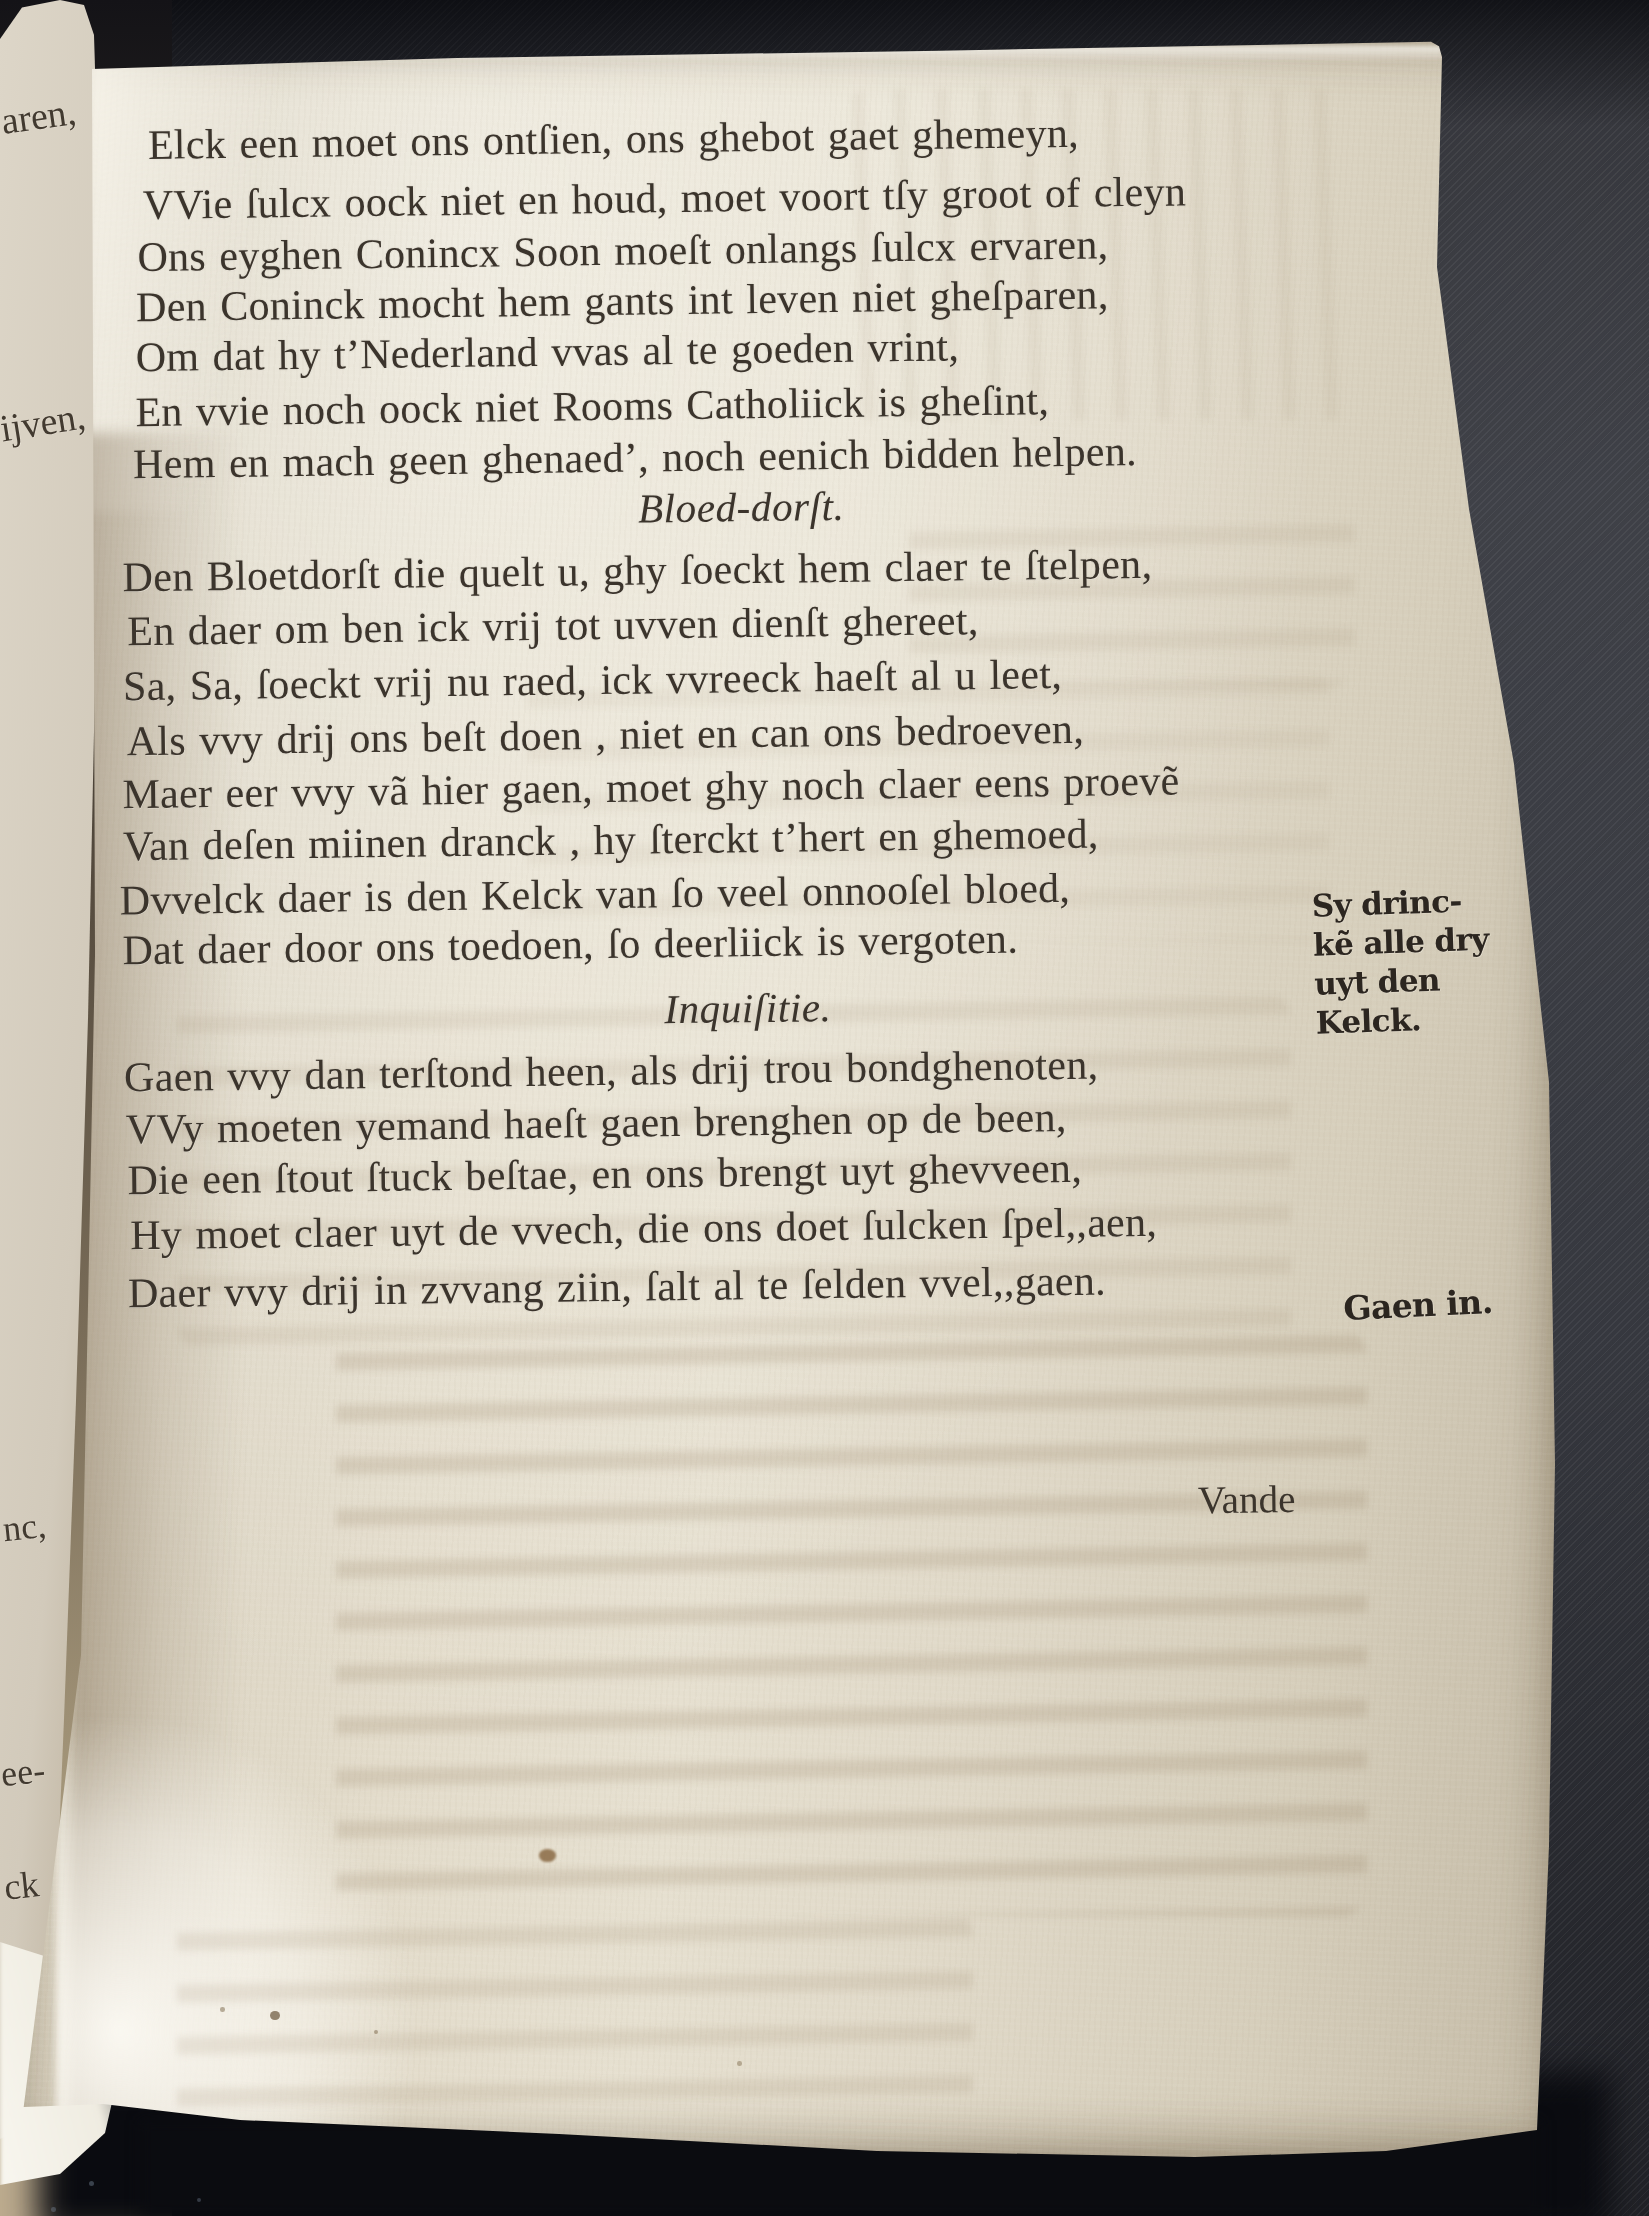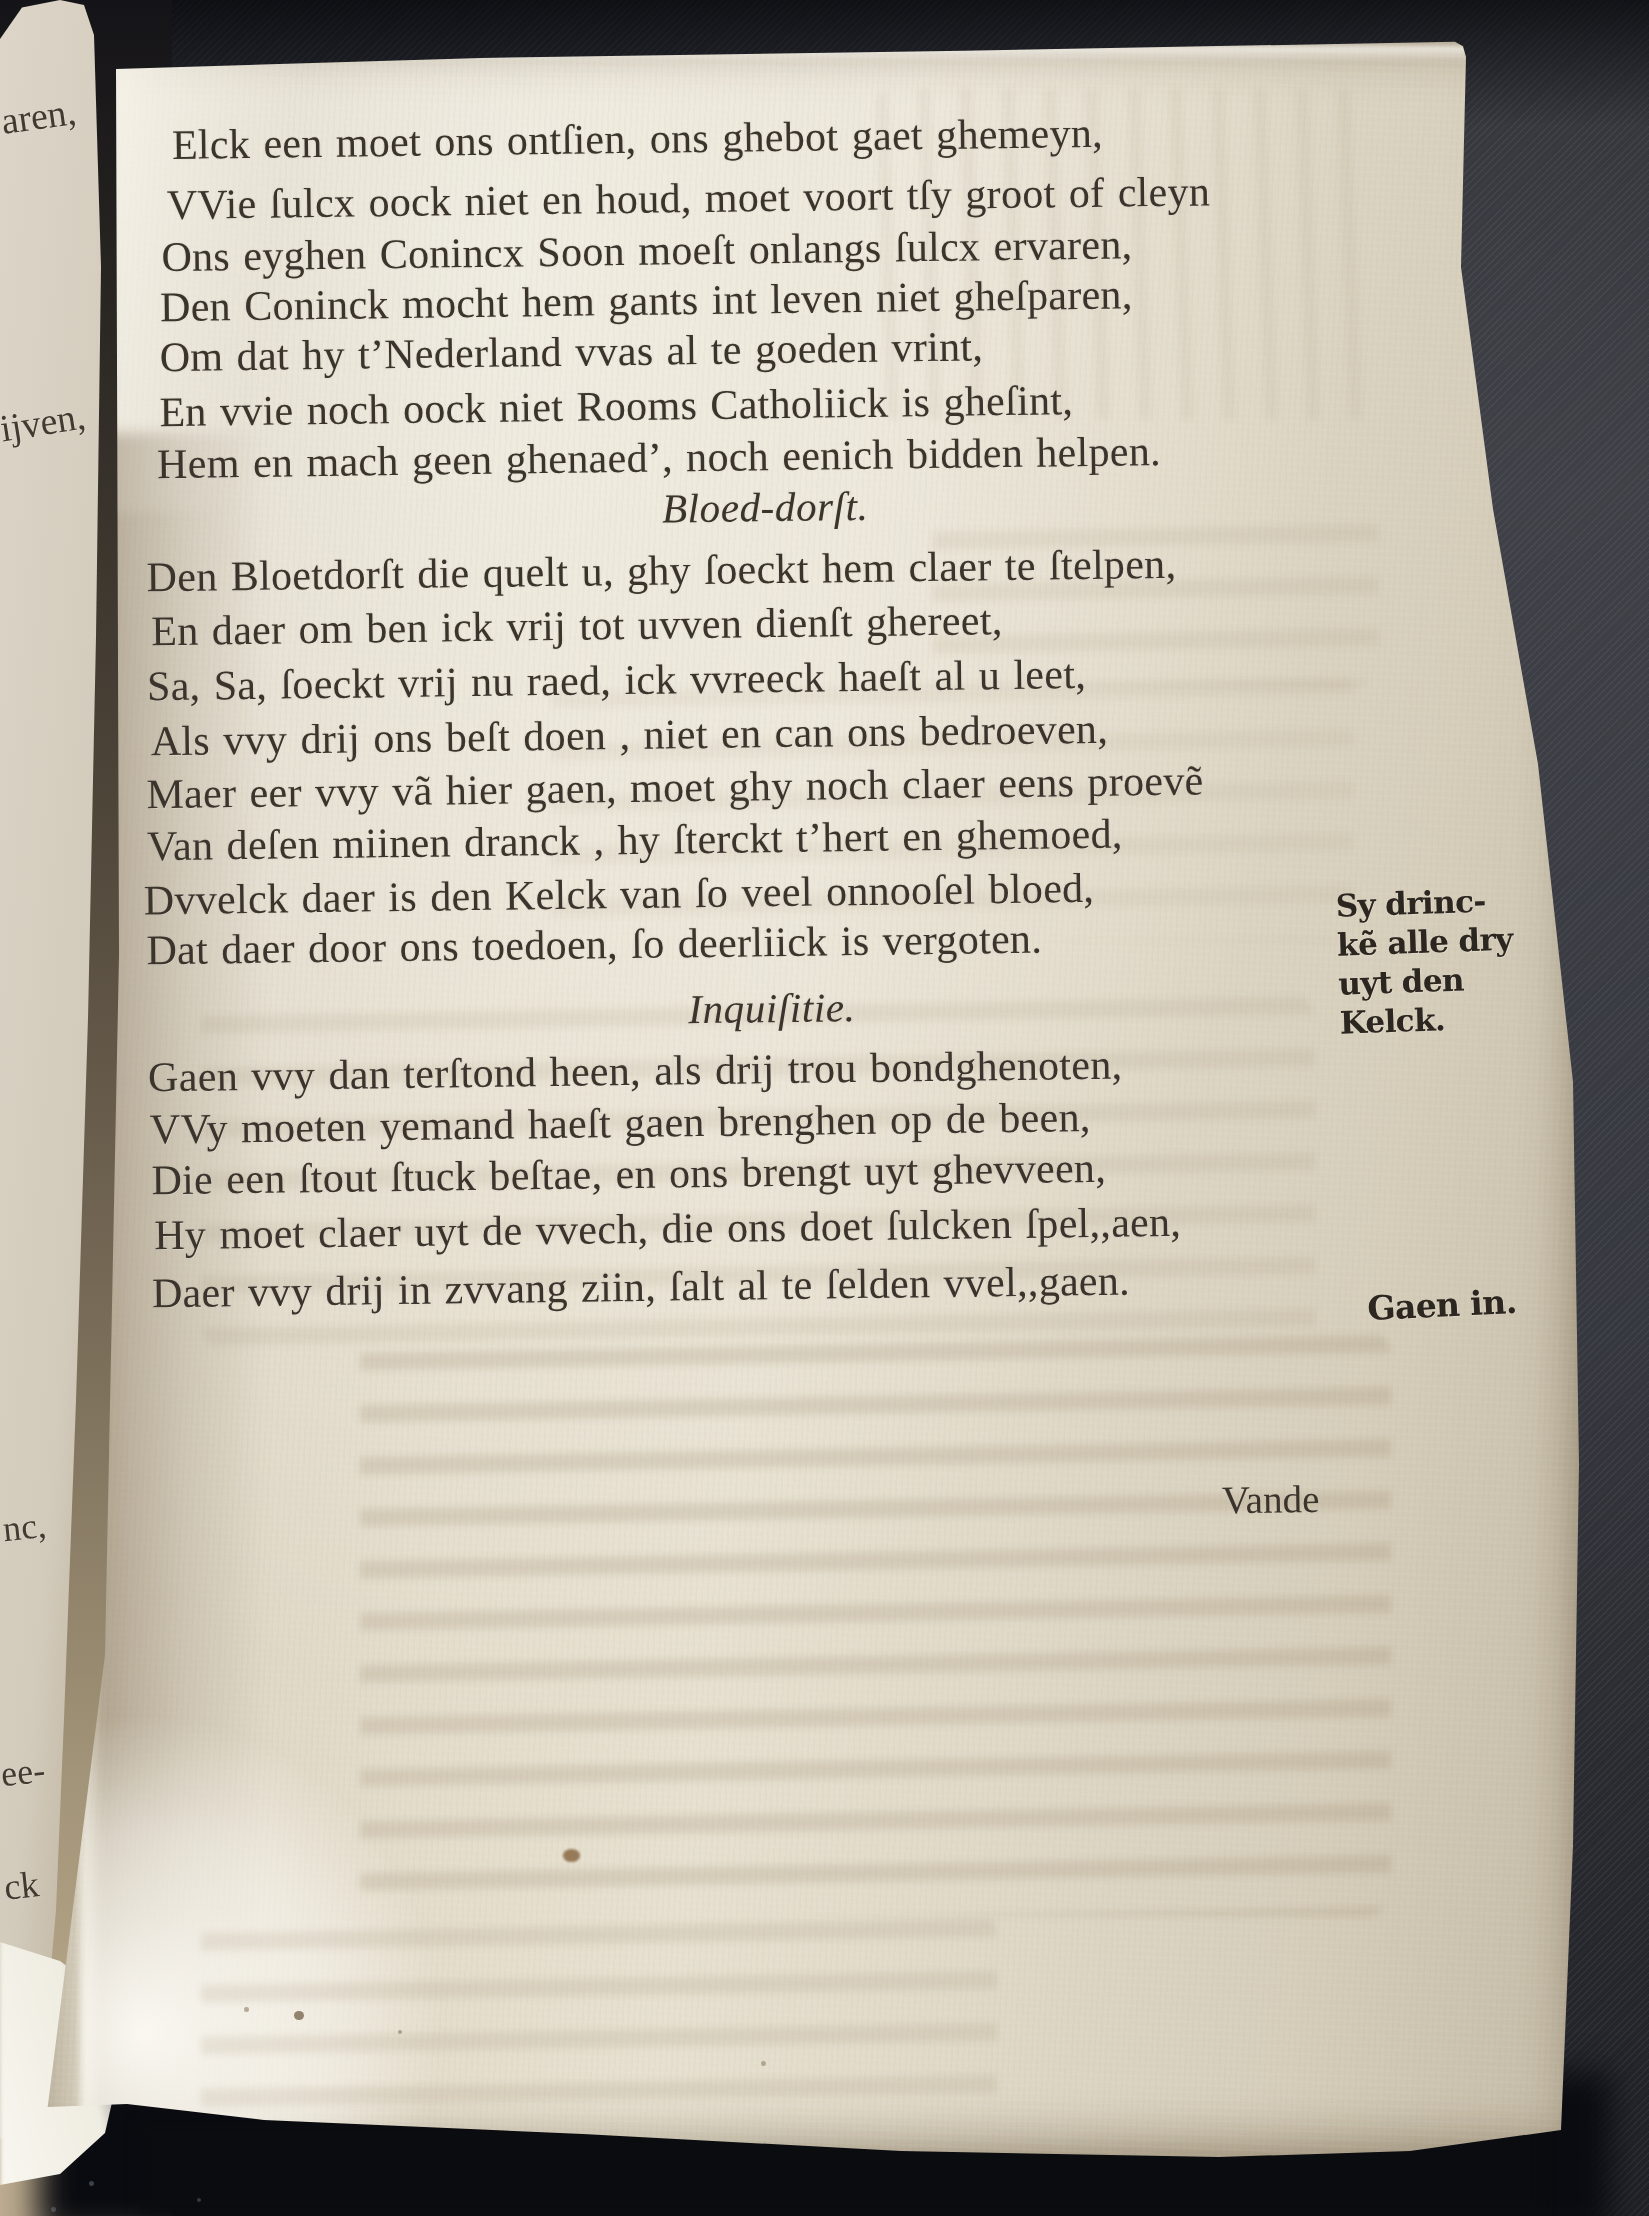--- a/index.html
+++ b/index.html
@@ -41,7 +41,7 @@
     filter:blur(1.9px);}
 
   
-  .page{position:absolute;left:35px;top:38px;width:1560px;height:2127px;
+  .page{position:absolute;left:11px;top:38px;width:1560px;height:2127px;
     background:
       radial-gradient(ellipse at 30% 10%, rgba(255,255,250,0.5), transparent 55%),
       linear-gradient(97deg,#cfc7b5 0%,#dbd4c3 14%,#e3dccb 32%,#e6e0d0 48%,#e0d9c8 64%,#d6cebb 82%,#c6bda9 97%);

